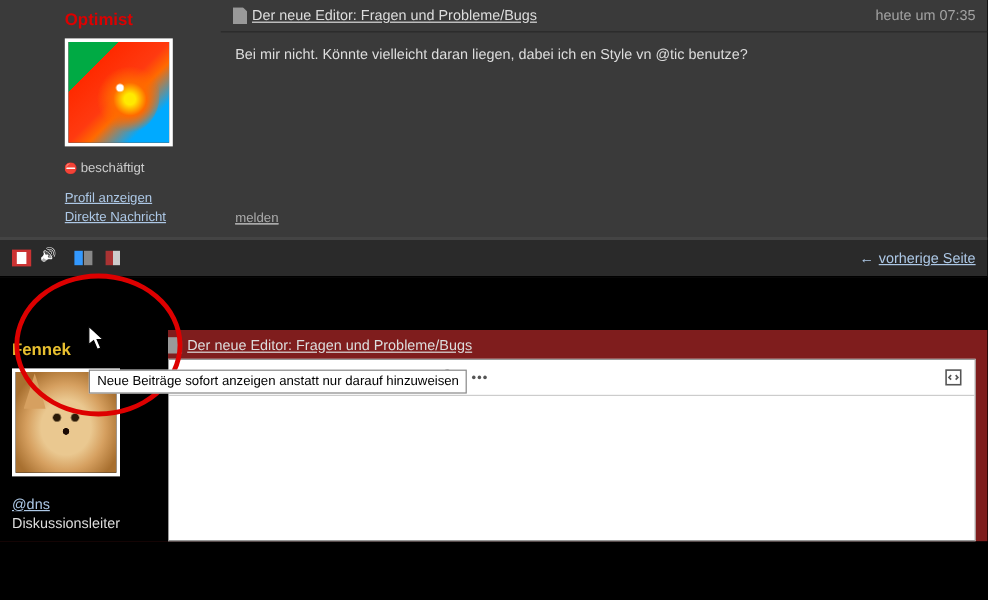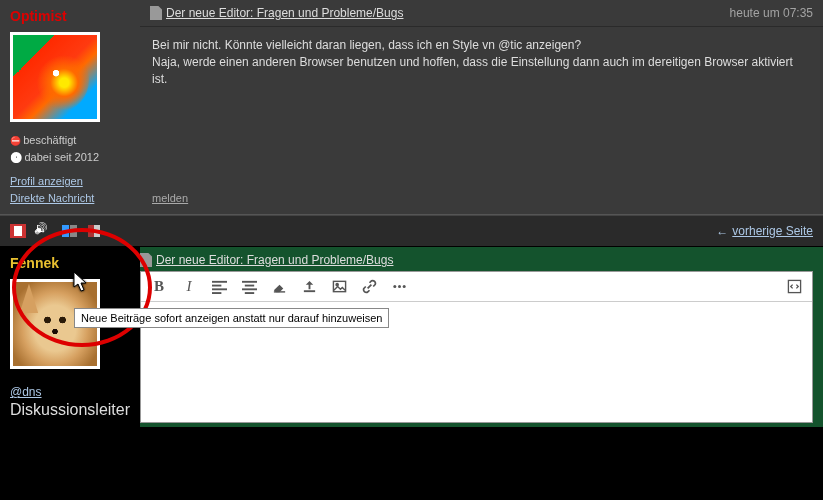--- a/index.html
+++ b/index.html
@@ -17,6 +17,7 @@
     display: flex;
     background: #3a3a3a;
     border-bottom: 1px solid #555;
+    padding-left: 44px;
   }
   .post-sidebar {
     width: 140px;

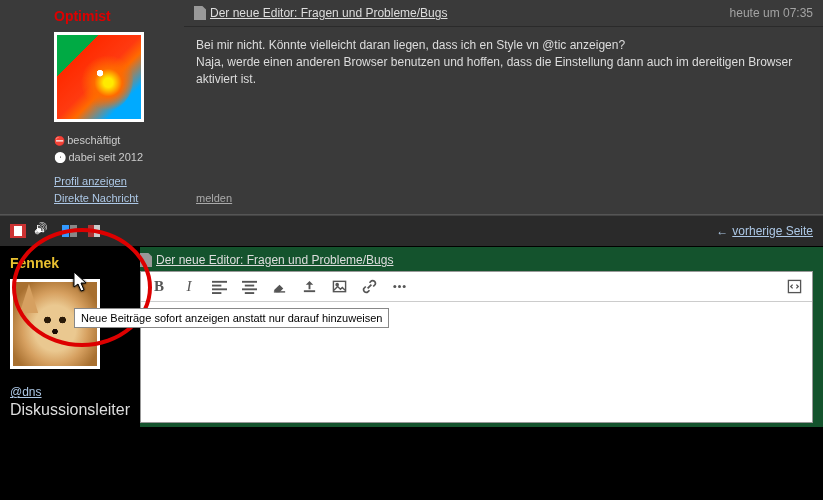--- a/index.html
+++ b/index.html
@@ -213,7 +213,7 @@
       <div class="timestamp">heute um 07:35</div>
     </div>
     <div class="post-body">
-      <div>Bei mir nicht. Könnte vielleicht daran liegen, dass ich en Style vn @tic anzeigen?</div>
+      <div>Bei mir nicht. Könnte vielleicht daran liegen, dabei ich en Style vn @tic benutze?</div>
       <div>Naja, werde einen anderen Browser benutzen und hoffen, dass die Einstellung dann auch im dereitigen Browser aktiviert ist.</div>
     </div>
     <div class="post-footer">

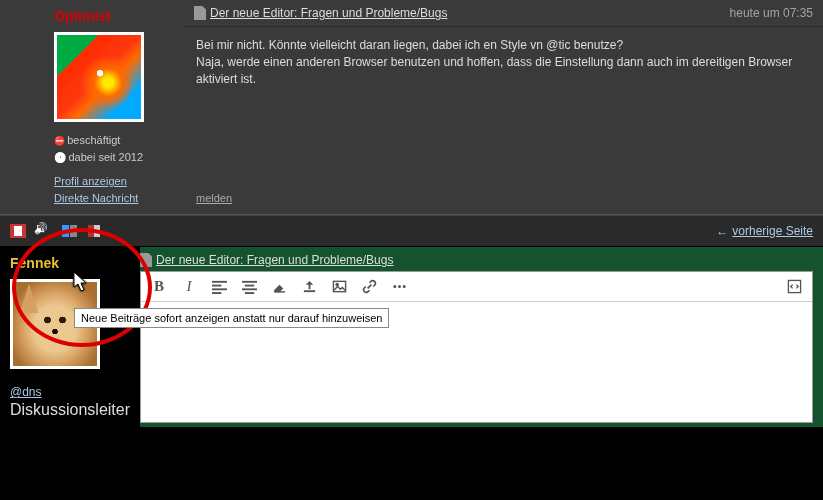--- a/index.html
+++ b/index.html
@@ -214,7 +214,6 @@
     </div>
     <div class="post-body">
       <div>Bei mir nicht. Könnte vielleicht daran liegen, dabei ich en Style vn @tic benutze?</div>
-      <div>Naja, werde einen anderen Browser benutzen und hoffen, dass die Einstellung dann auch im dereitigen Browser aktiviert ist.</div>
     </div>
     <div class="post-footer">
       <a href="#">melden</a>

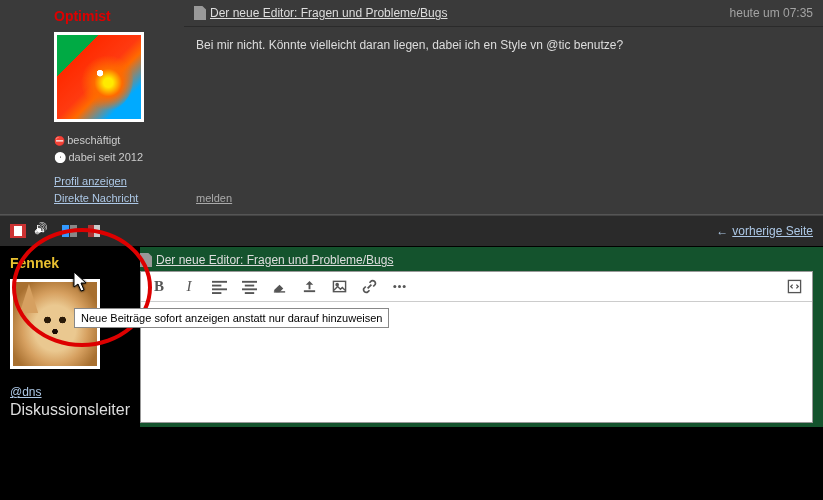--- a/index.html
+++ b/index.html
@@ -197,7 +197,6 @@
     </div>
     <div class="user-meta">
       <div><span class="status-emoji">⛔</span><span>beschäftigt</span></div>
-      <div><span class="clock-emoji">🕐</span><span>dabei seit 2012</span></div>
     </div>
     <div class="profile-links">
       <a href="#">Profil anzeigen</a>

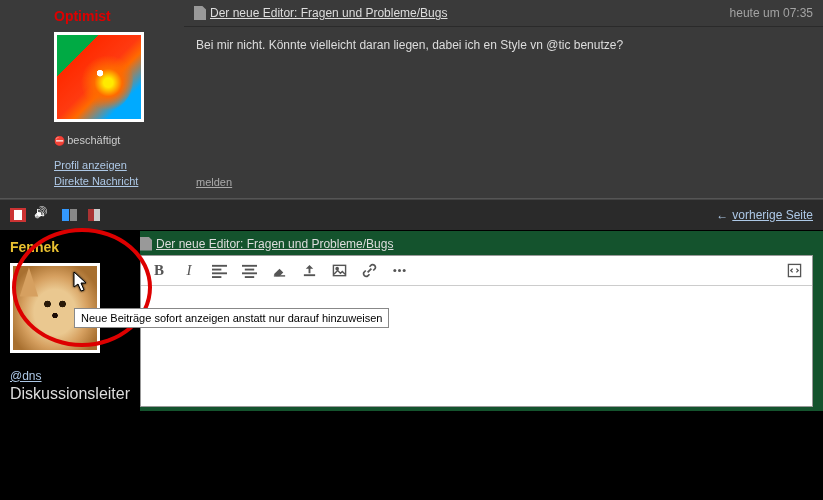--- a/index.html
+++ b/index.html
@@ -135,7 +135,8 @@
   .tb-right .arrow { color:#adc8e6; margin-right:4px;}
   .reply {
     display:flex;
-    background:#14532d;
+    background:#7f1d1d;
+    margin-top:44px;
   }
   .reply .post-sidebar { background:#000; }
   .reply-main { flex:1; padding-right:10px;}

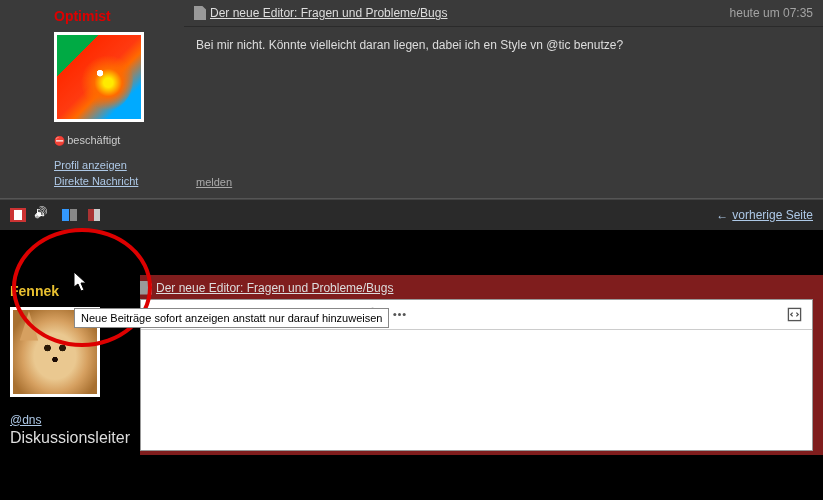--- a/index.html
+++ b/index.html
@@ -80,7 +80,7 @@
   .user-tag {
     color:#adc8e6; text-decoration:underline; font-size:12px;
   }
-  .user-role { font-size:16px; color:#ddd; margin-top:2px;}
+  .user-role { font-size:12px; color:#ddd; margin-top:2px;}
   .post-main {
     flex: 1;
     display: flex;

